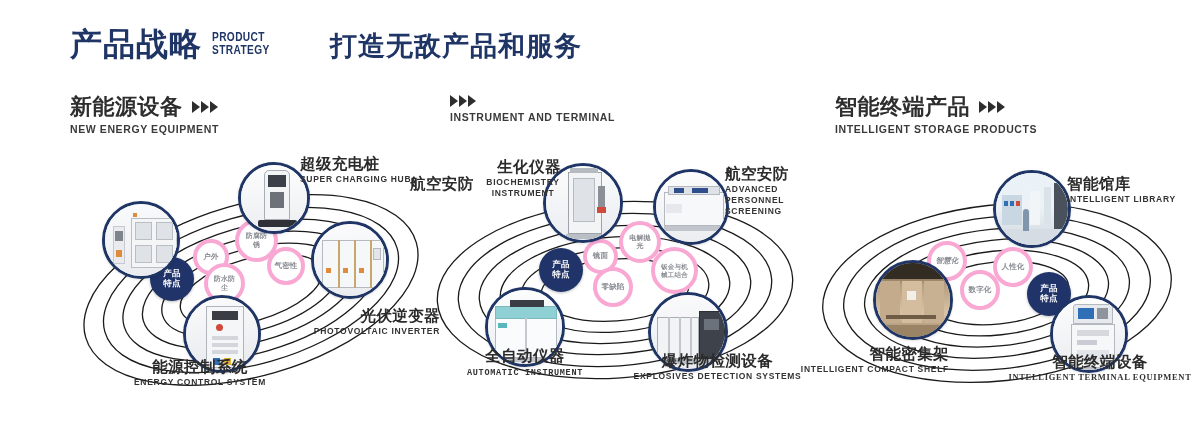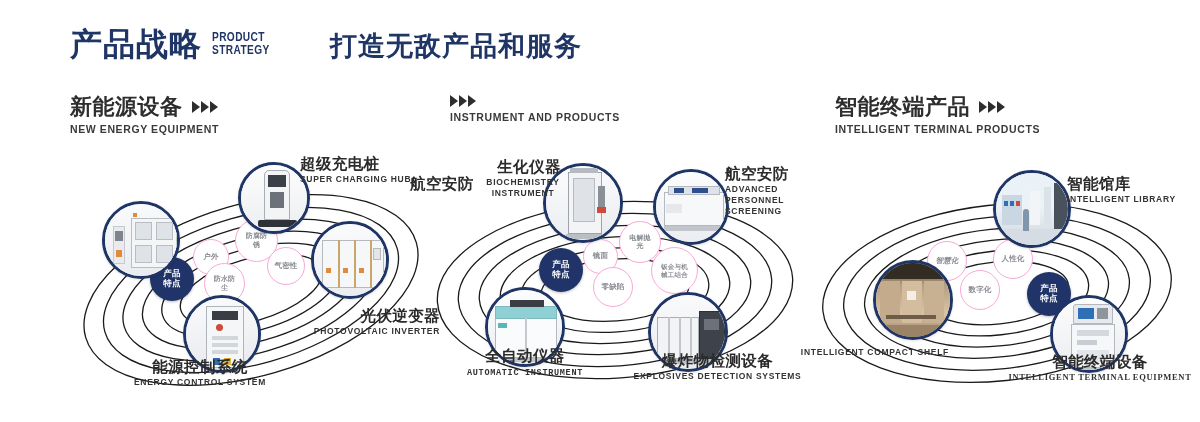--- a/index.html
+++ b/index.html
@@ -150,7 +150,7 @@
           <i></i>
         </div>
     </div>
-    <div class="sh-en">INSTRUMENT AND PRODUCTS</div>
+    <div class="sh-en">INSTRUMENT AND TERMINAL</div>
   </div>
 
   <div class="sec-head" style="left:835px; top:95px;">

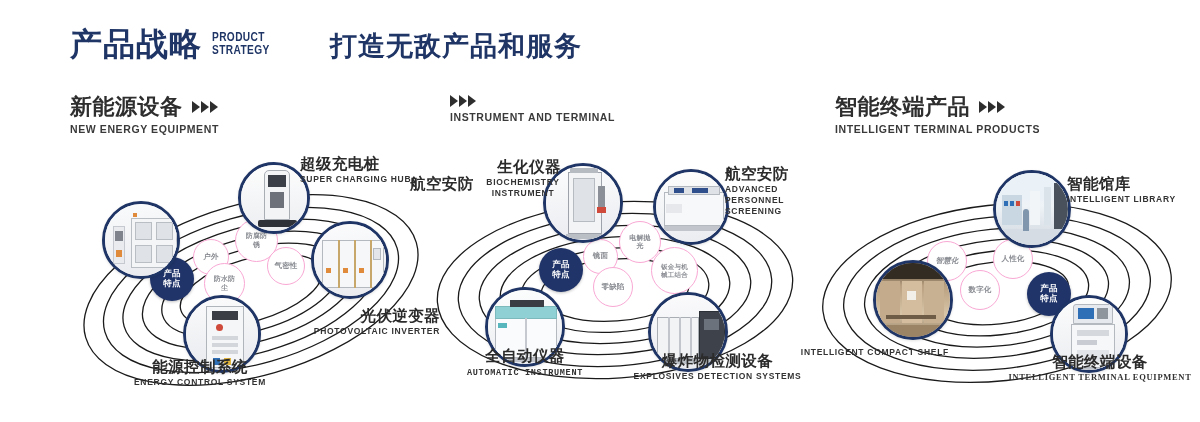--- a/index.html
+++ b/index.html
@@ -162,7 +162,7 @@
           <i></i>
         </div>
     </div>
-    <div class="sh-en">INTELLIGENT TERMINAL PRODUCTS</div>
+    <div class="sh-en">INTELLIGENT STORAGE PRODUCTS</div>
   </div>
 
   <div class="cluster" style="left:55px; top:155px; width:390px; height:235px;">

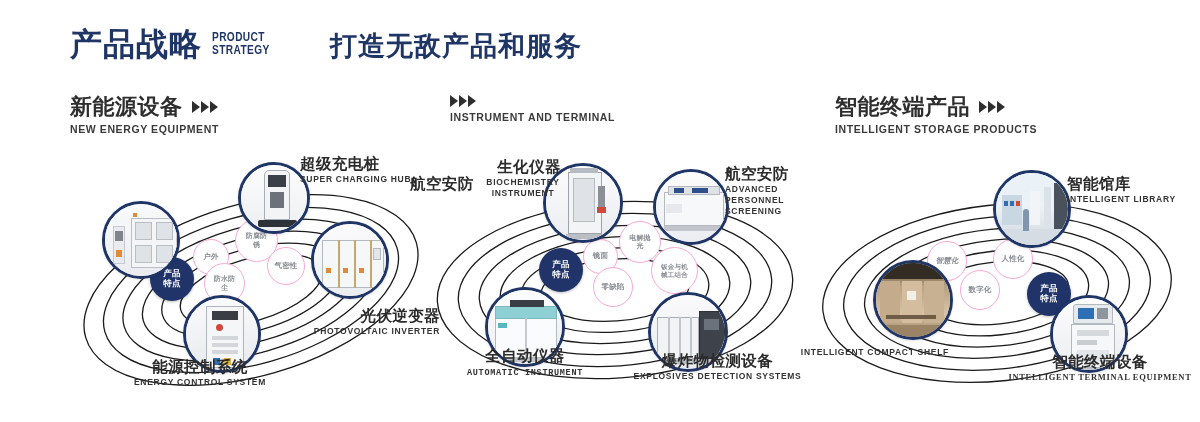--- a/index.html
+++ b/index.html
@@ -82,7 +82,7 @@
   .feat {
     position: absolute;
     border-radius: 50%;
-    border: 1px solid #f9a8d4;
+    border: 4px solid #f9a8d4;
     background: #ffffff;
     display: flex; align-items: center; justify-content: center;
     text-align: center;

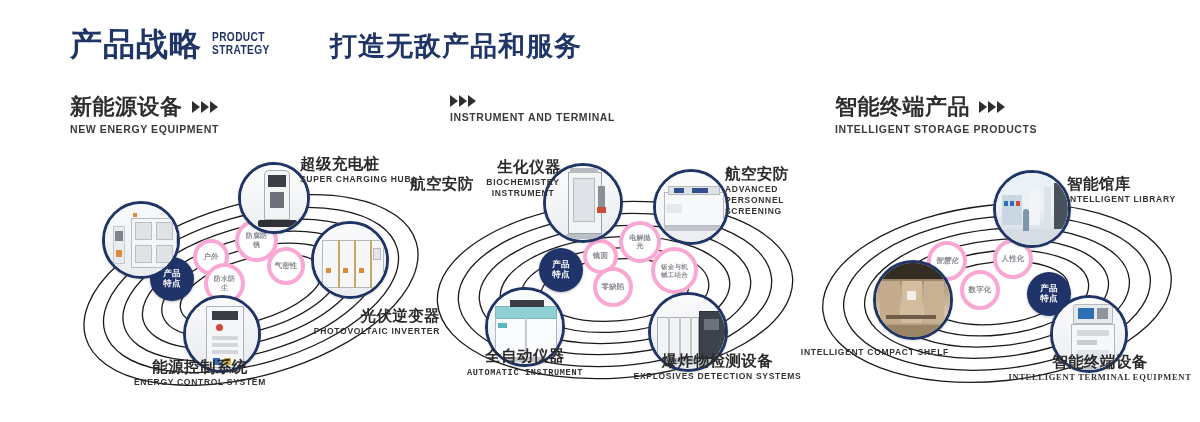--- a/index.html
+++ b/index.html
@@ -365,7 +365,7 @@
 
     <div class="feat" style="left:122px; top:86px; width:40px; height:40px;font-style:italic;">智慧化</div>
     <div class="feat" style="left:155px; top:115px; width:40px; height:40px;">数字化</div>
-    <div class="feat" style="left:188px; top:84px; width:40px; height:40px;">人性化</div>
+    <div class="feat" style="left:188px; top:92px; width:40px; height:40px;">人性化</div>
     <div class="feat core" style="left:222px; top:117px; width:44px; height:44px;">
       <span>
         <span>产品</span><br>

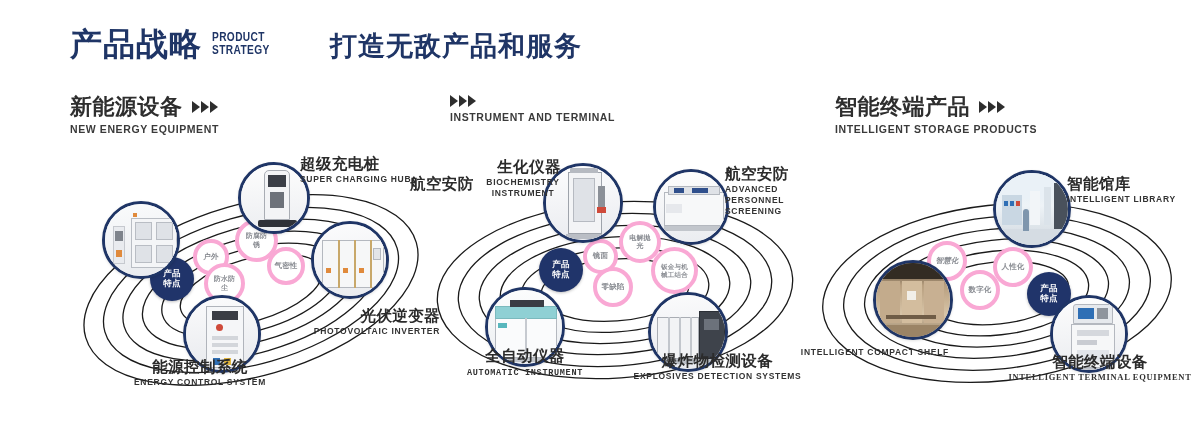--- a/index.html
+++ b/index.html
@@ -404,6 +404,7 @@
       </div>
     </div>
     <div class="nlabel right" style="left:-28px; top:190px; width:172px;">
+      <div class="nl-cn">智能密集架</div>
       <div class="nl-en">INTELLIGENT COMPACT SHELF</div>
     </div>
 

